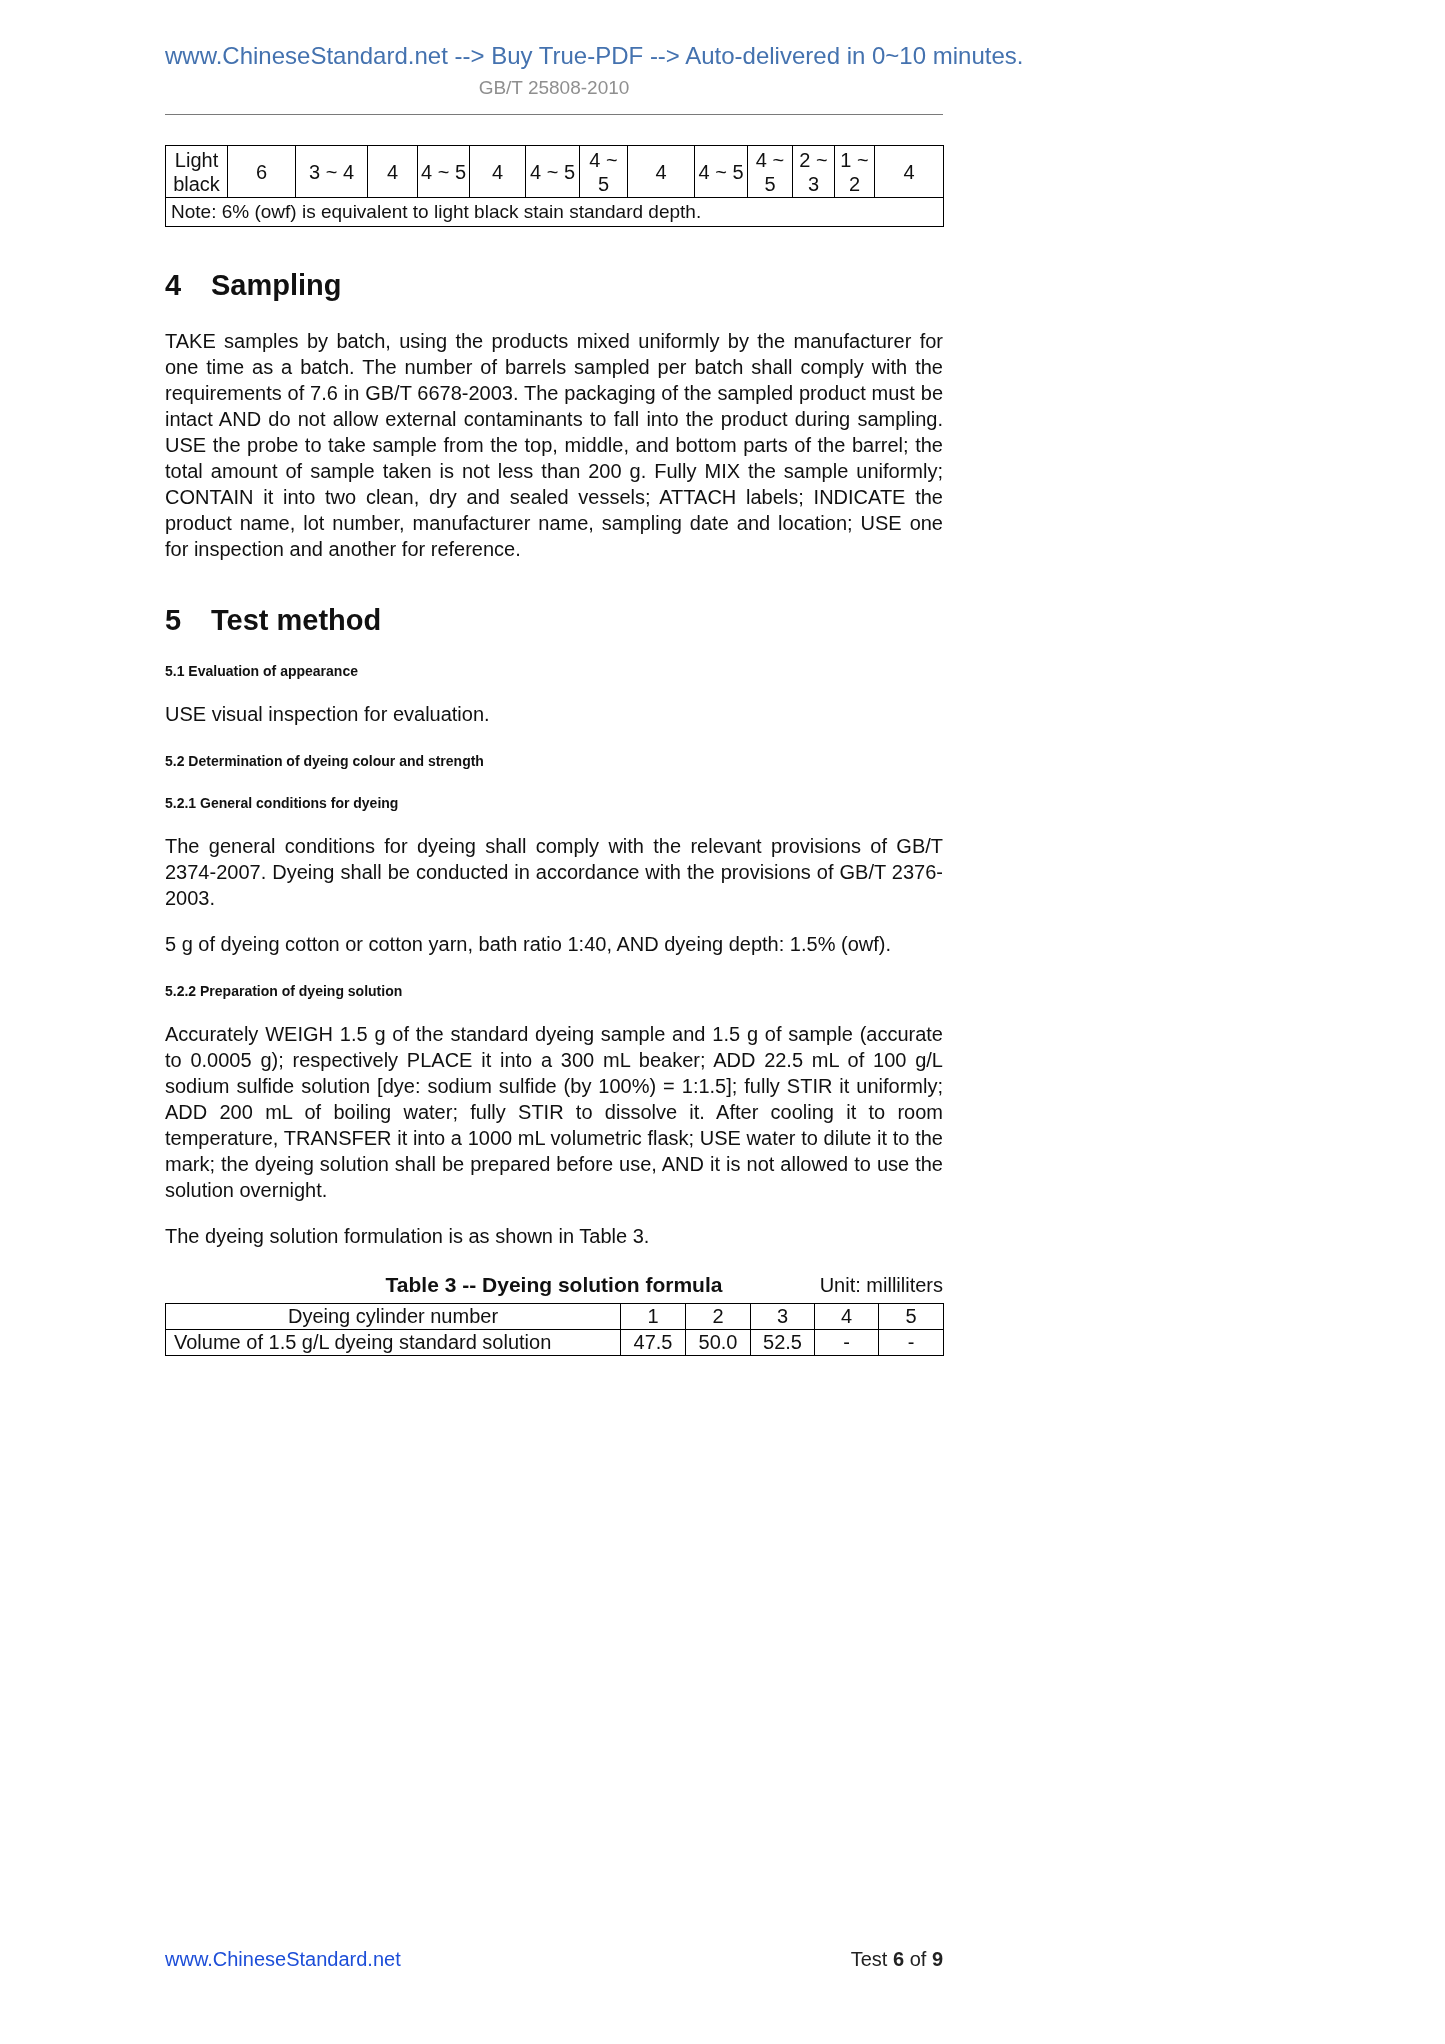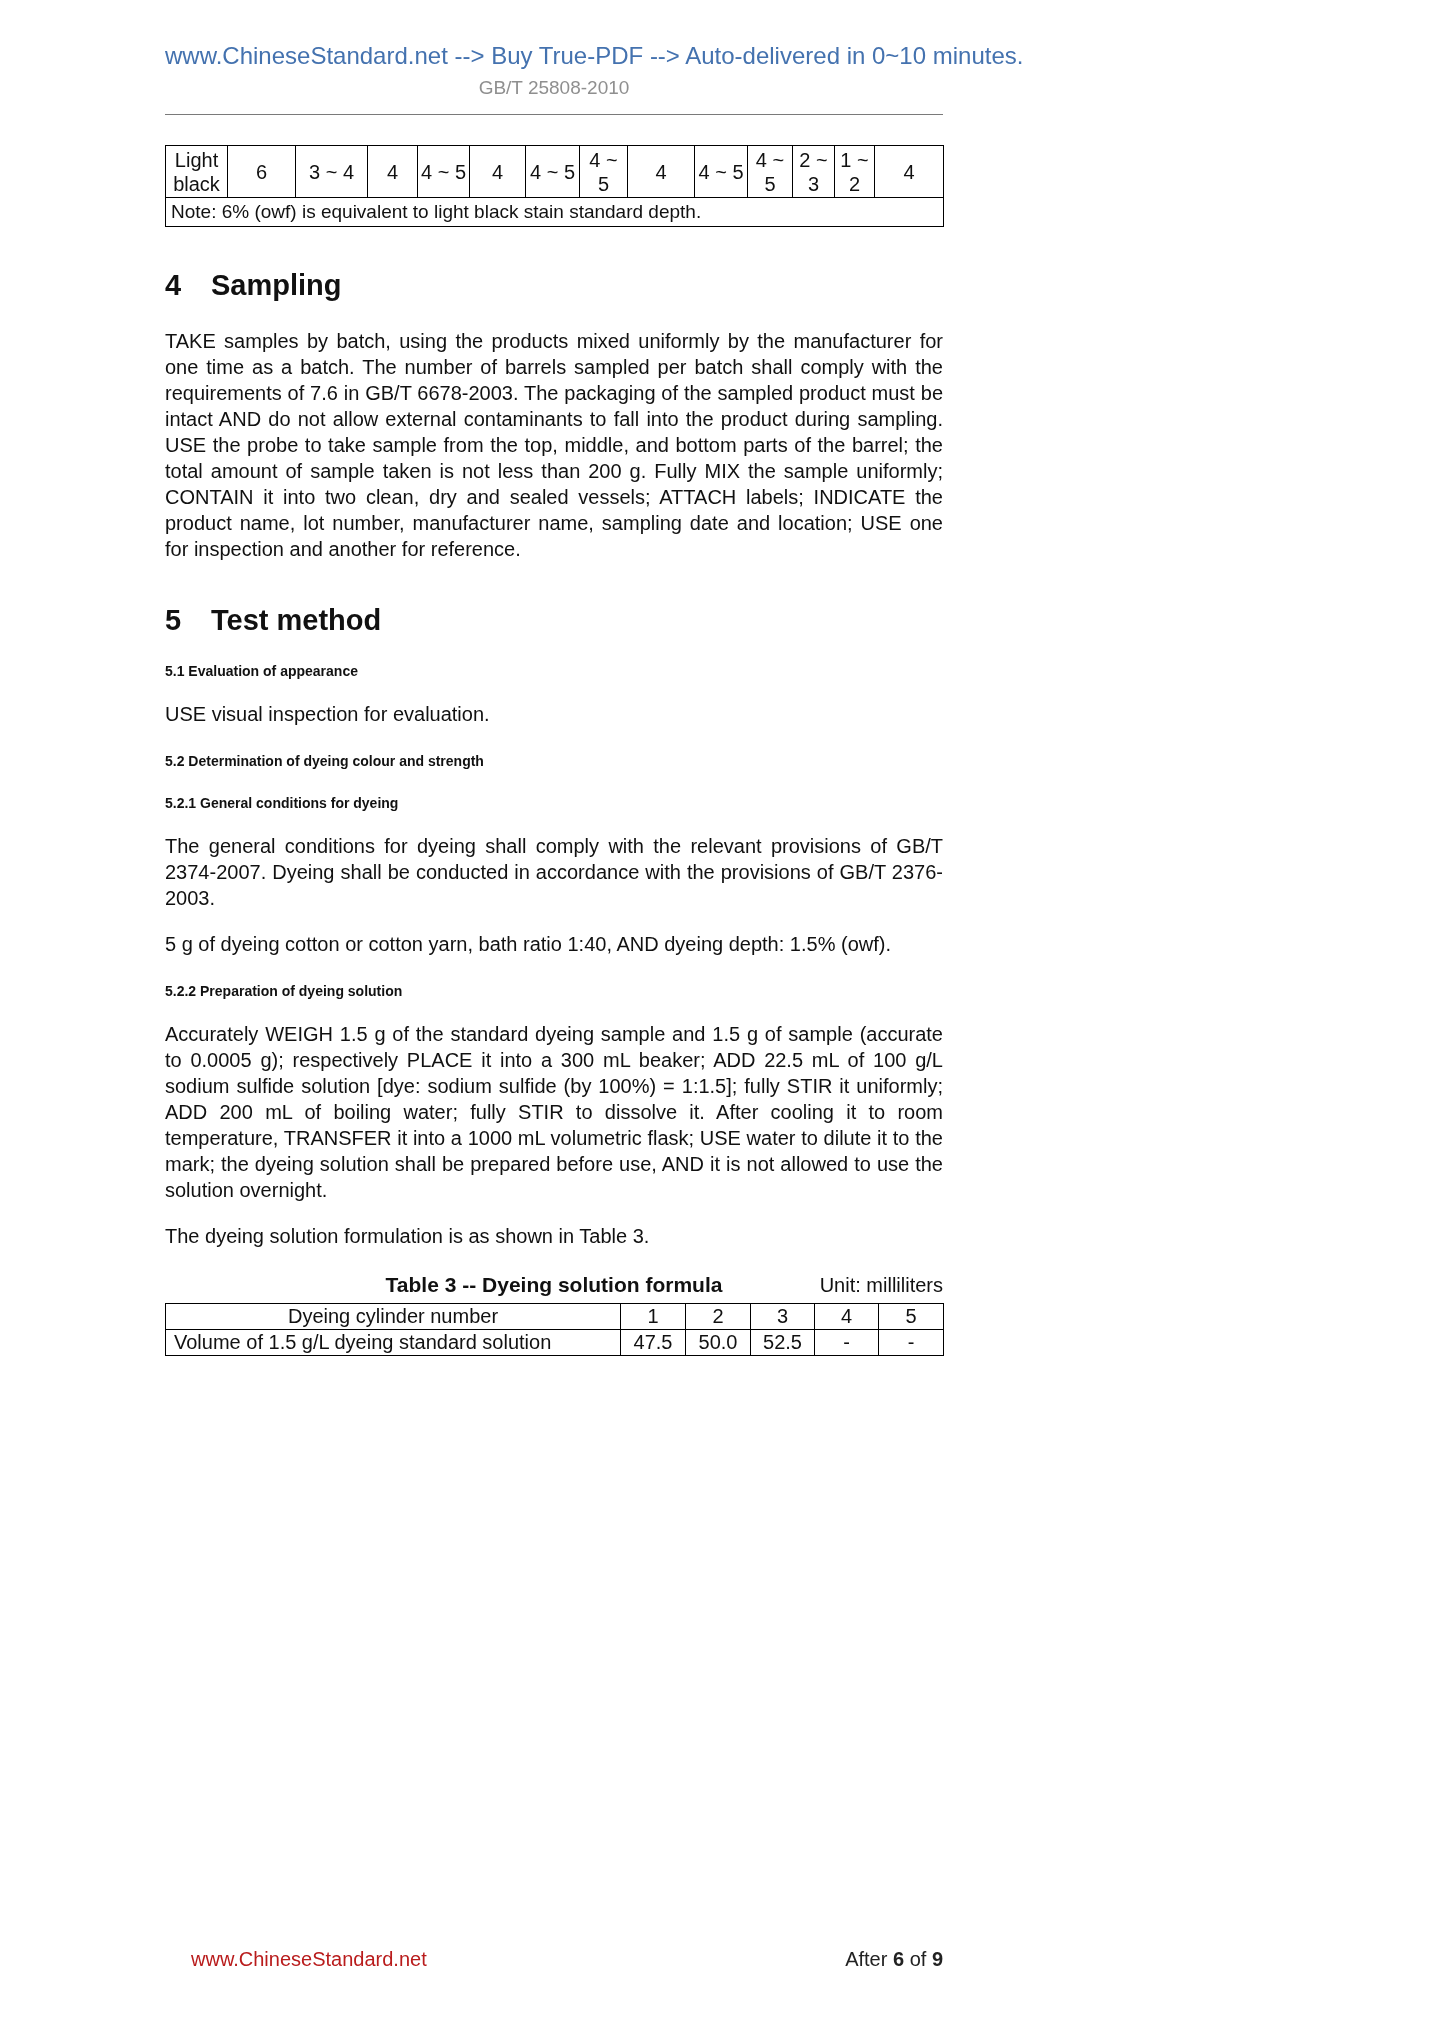--- a/index.html
+++ b/index.html
@@ -109,7 +109,7 @@
     align-items:baseline;
     font-size:20px;
   }
-  .footer-site { color:#b91c1c; text-decoration:none;margin-left:26px; }
+  .footer-site { color:#1d4ed8; text-decoration:none; }
   .footer-page { color:#222222; }
   .footer-page b { font-weight:bold; }
 </style>

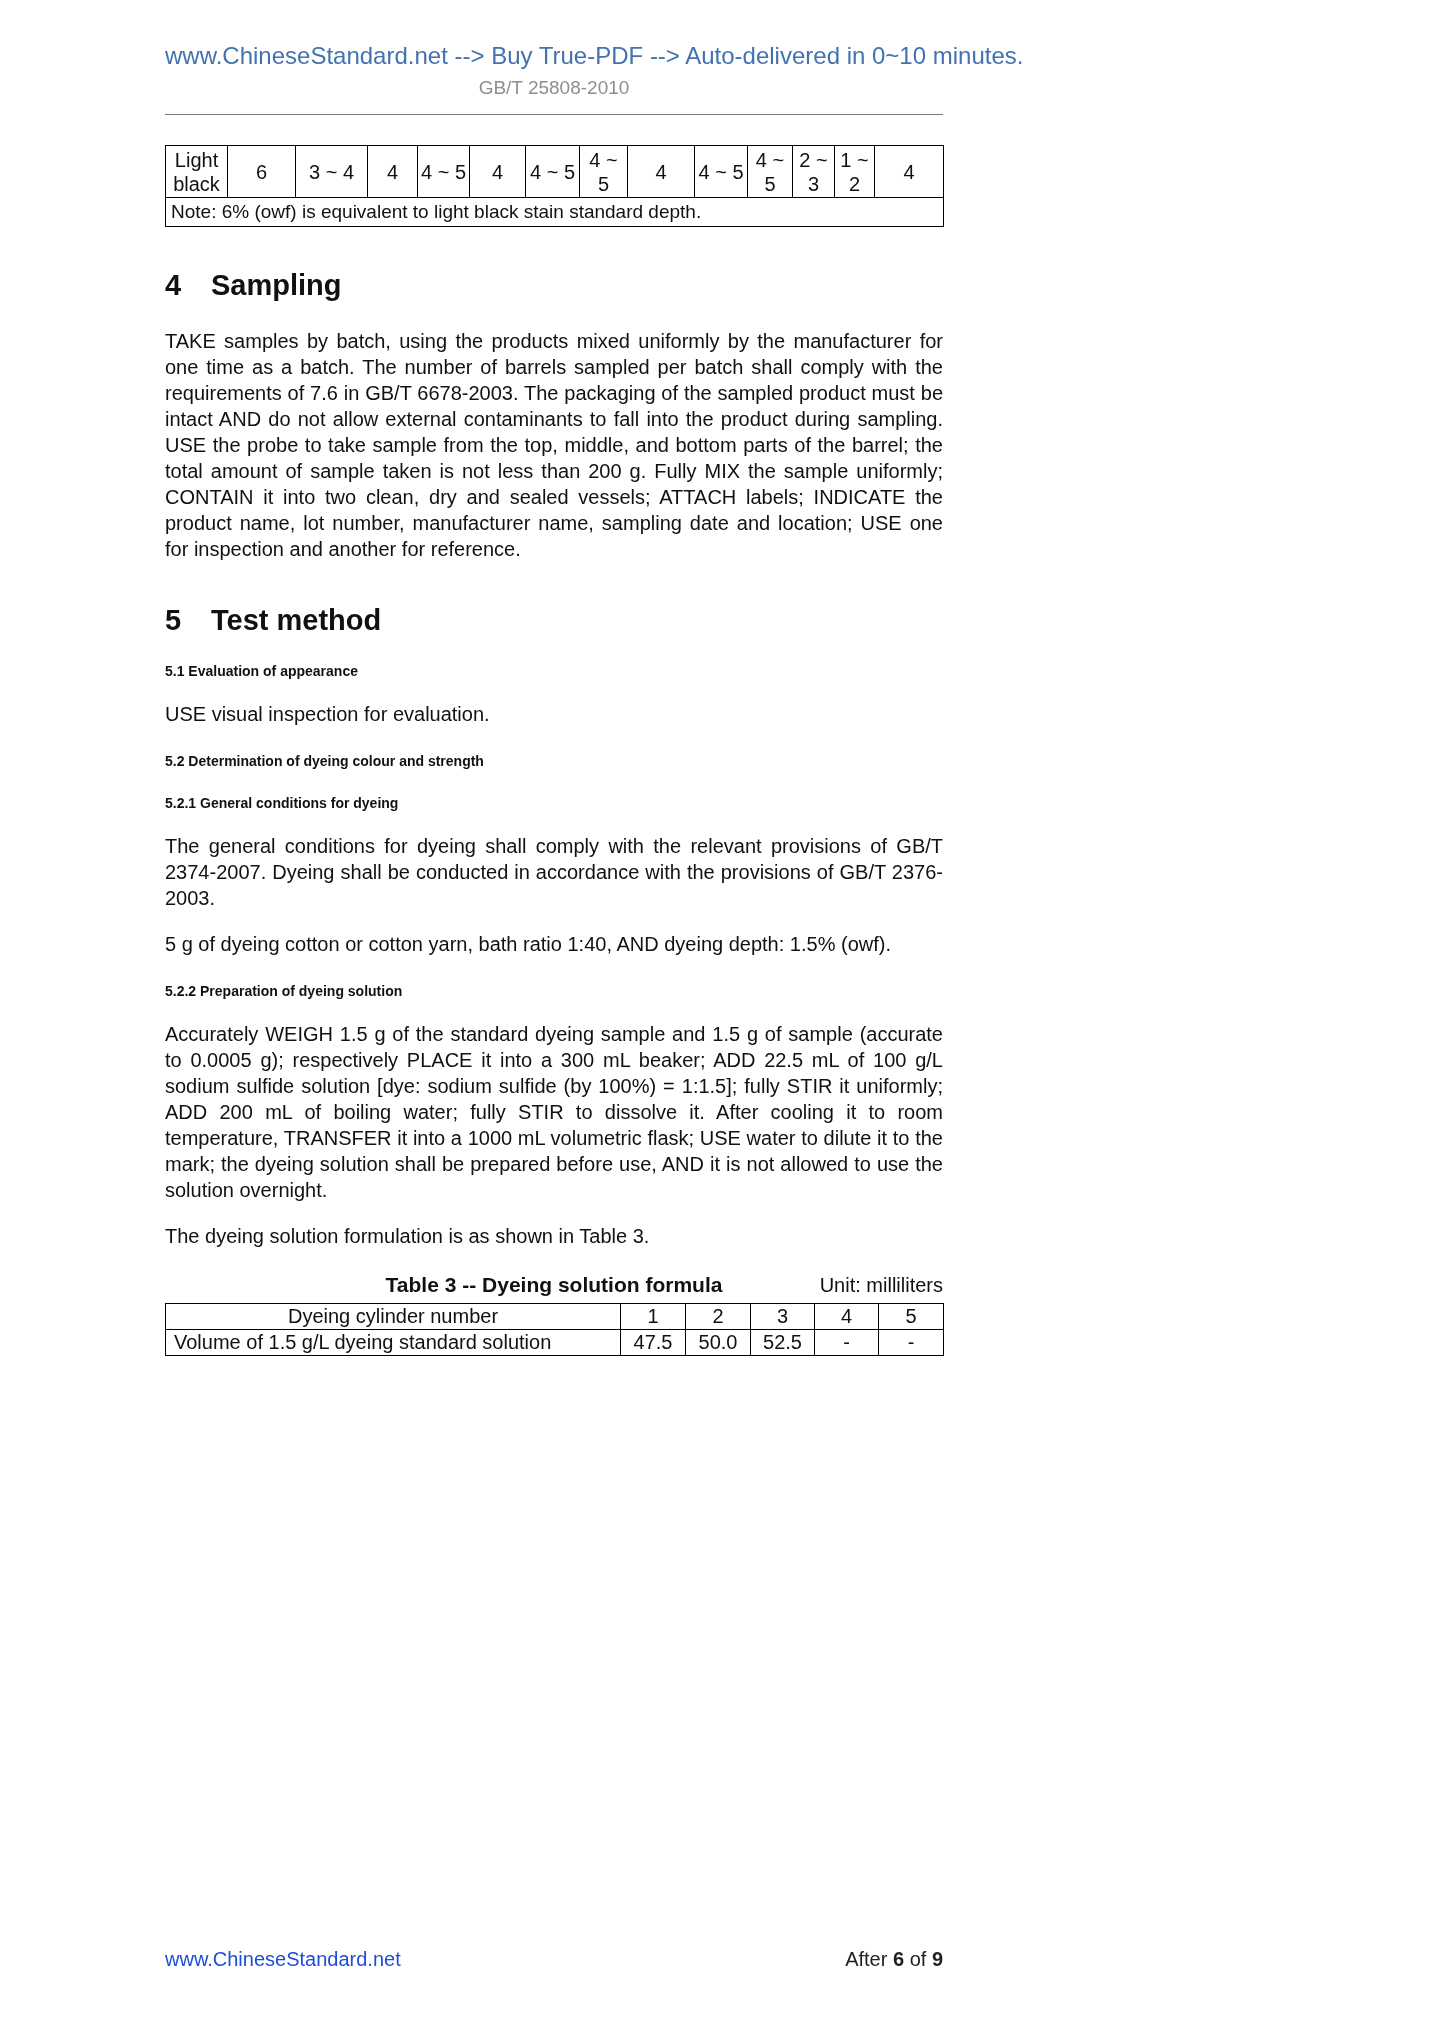--- a/index.html
+++ b/index.html
@@ -220,7 +220,7 @@
 
   <div class="footer">
     <a class="footer-site" href="#">www.ChineseStandard.net</a>
-    <span class="footer-page"><span>After </span><b>6</b><span> of </span><b>9</b></span>
+    <span class="footer-page"><span>Test </span><b>6</b><span> of </span><b>9</b></span>
   </div>
 </div>
 

